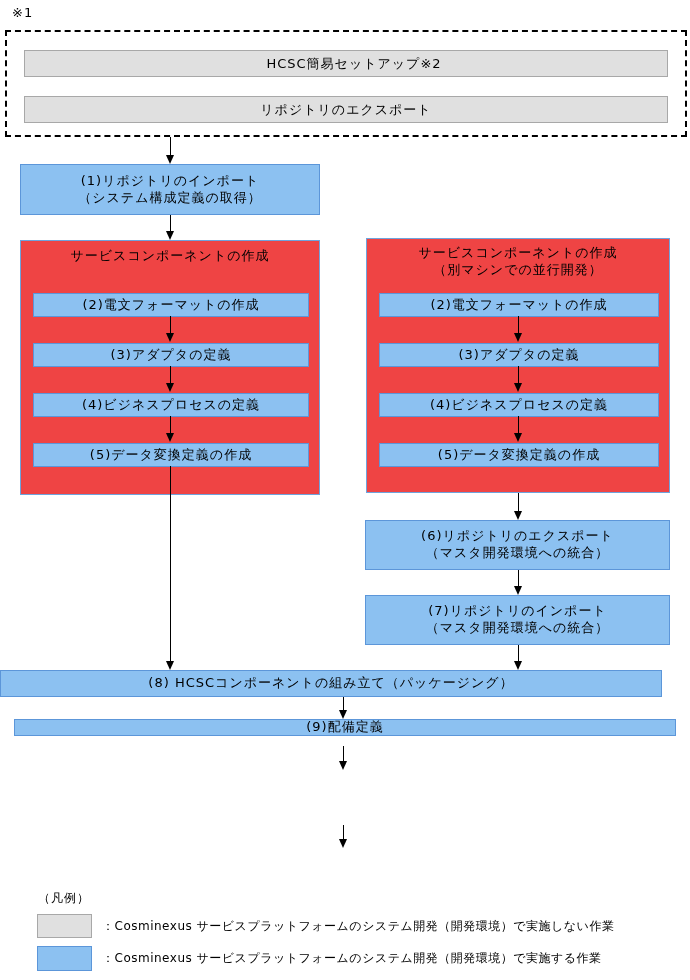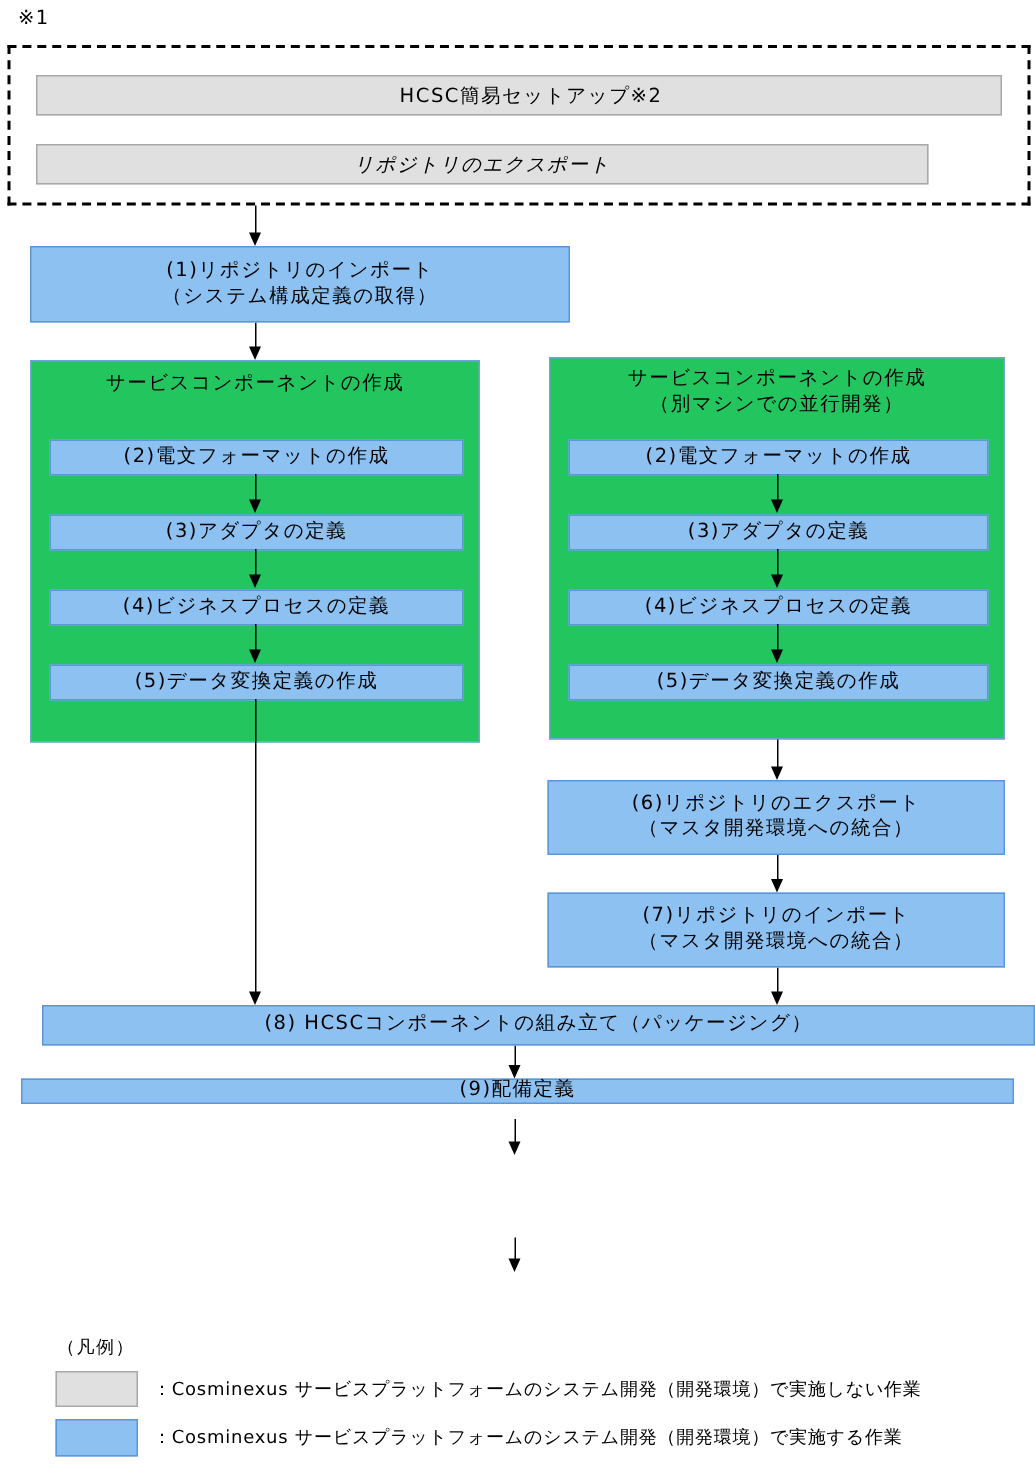--- a/index.html
+++ b/index.html
@@ -52,7 +52,7 @@
 
   <div class="abs dashed" style="left:5px; top:30px; width:682px; height:107px;">
     <div class="abs gray-box" style="left:17px; top:18px; width:644px; height:27px;padding-left:16px;">HCSC簡易セットアップ※2</div>
-    <div class="abs gray-box" style="left:17px; top:64px; width:595px; height:27px;font-style:italic;">リポジトリのエクスポート</div>
+    <div class="abs gray-box" style="left:17px; top:64px; width:644px; height:27px;">リポジトリのエクスポート</div>
   </div>
 
   <div class="abs group" style="left:20px; top:240px; width:300px; height:255px;">

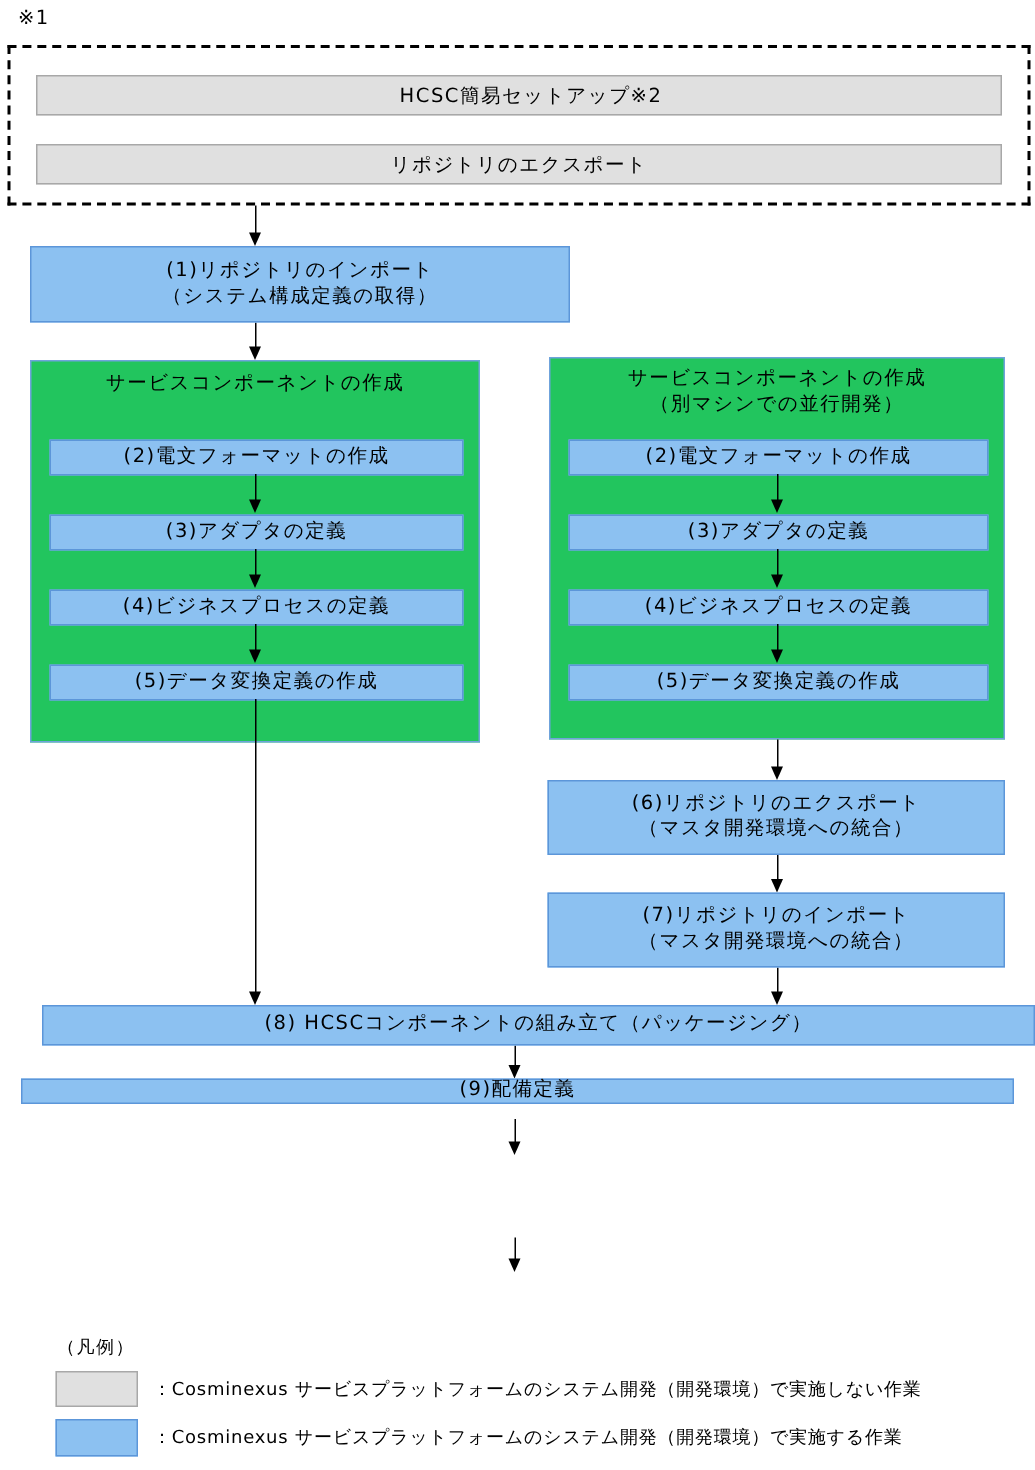--- a/index.html
+++ b/index.html
@@ -138,7 +138,7 @@
       <div class="head"></div>
     </div>
 
-  <div class="abs blue-box" style="left:20px; top:164px; width:360px; height:51px;">
+  <div class="abs blue-box" style="left:20px; top:164px; width:300px; height:51px;">
     <div>(1)リポジトリのインポート</div>
     <div>（システム構成定義の取得）</div>
   </div>

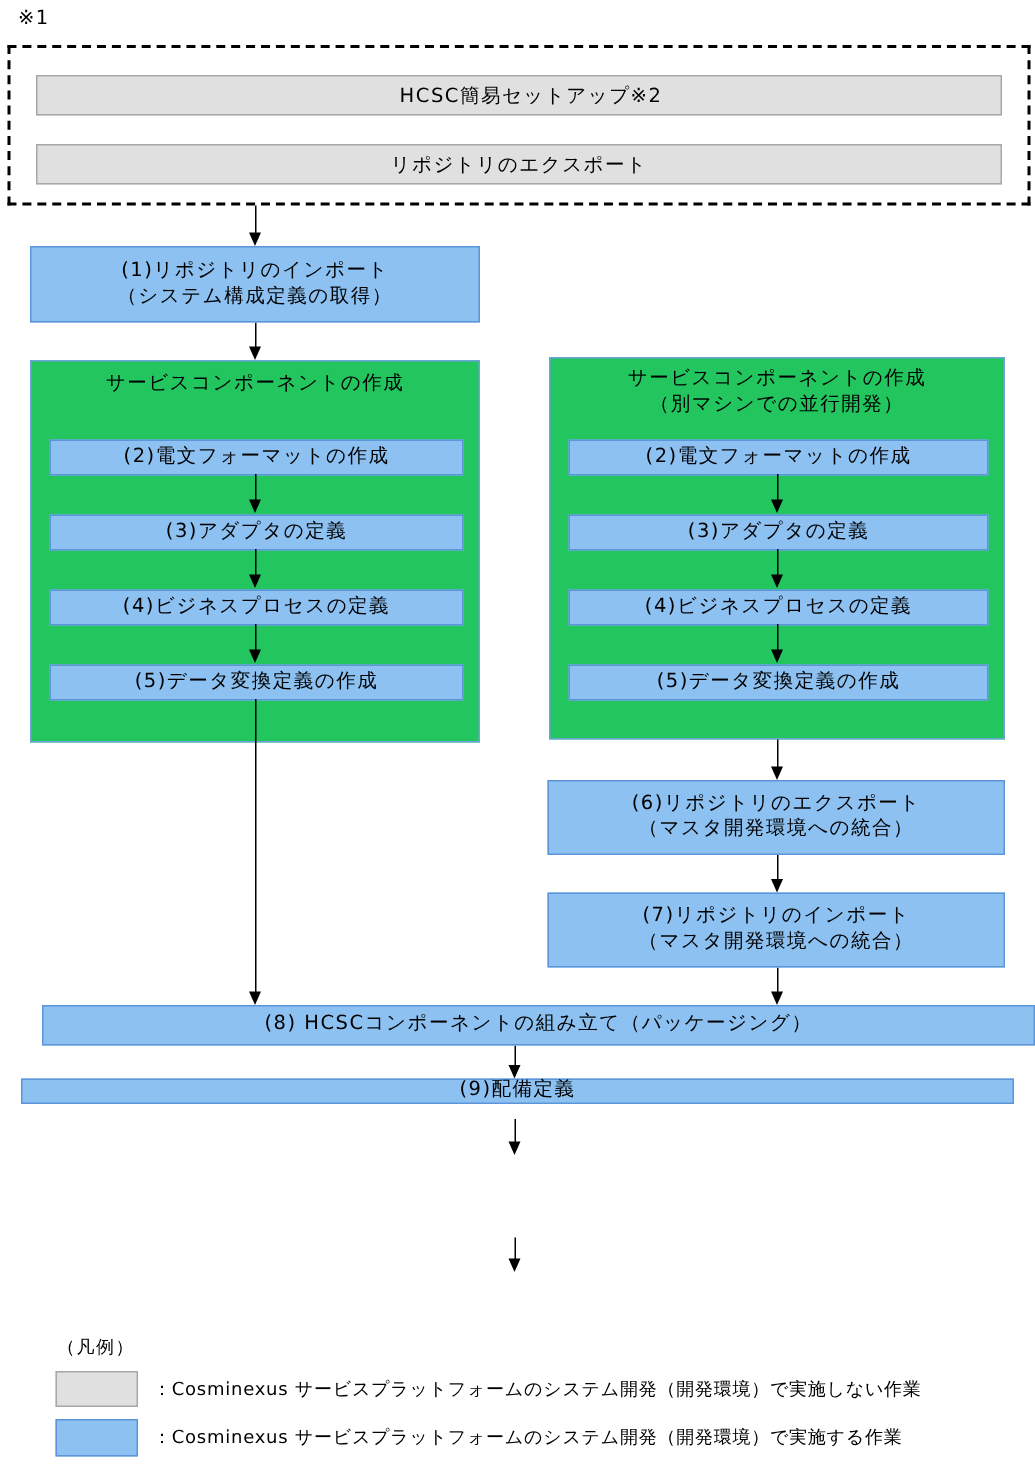--- a/index.html
+++ b/index.html
@@ -20,7 +20,7 @@
     display:flex; flex-direction:column; align-items:center; justify-content:center;
     font-size:13px; letter-spacing:1px; text-align:center; line-height:1.3;
   }
-  .group { background:#22c55e; border:1px solid #6fa3dc; }
+  .group { background:#ef4444; border:1px solid #6fa3dc; }
   .group-title {
     position:absolute; left:0; right:0; text-align:center;
     font-size:13px; letter-spacing:1px; line-height:1.3;

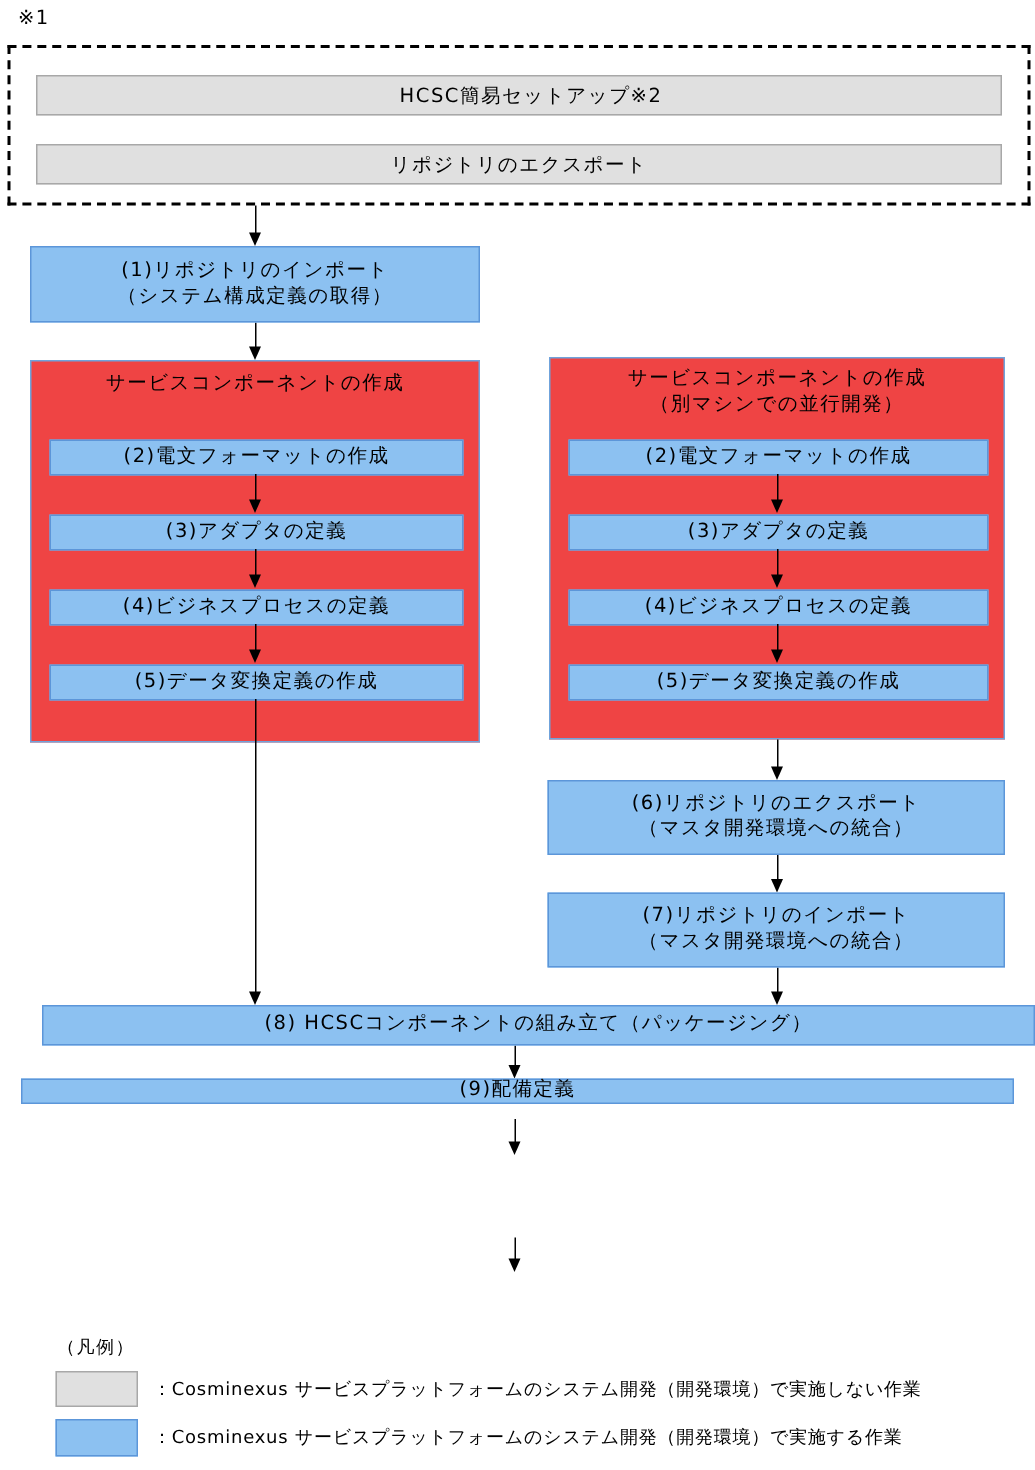--- a/index.html
+++ b/index.html
@@ -152,7 +152,7 @@
     <div>（マスタ開発環境への統合）</div>
   </div>
 
-  <div class="abs blue-box" style="left:28px; top:670px; width:662px; height:27px;">(8) HCSCコンポーネントの組み立て（パッケージング）</div>
+  <div class="abs blue-box" style="left:0; top:670px; width:662px; height:27px;">(8) HCSCコンポーネントの組み立て（パッケージング）</div>
   <div class="abs blue-box" style="left:14px; top:719px; width:662px; height:17px;">(9)配備定義</div>
 
   <div class="abs legend-title" style="left:38px; top:890px;">（凡例）</div>

